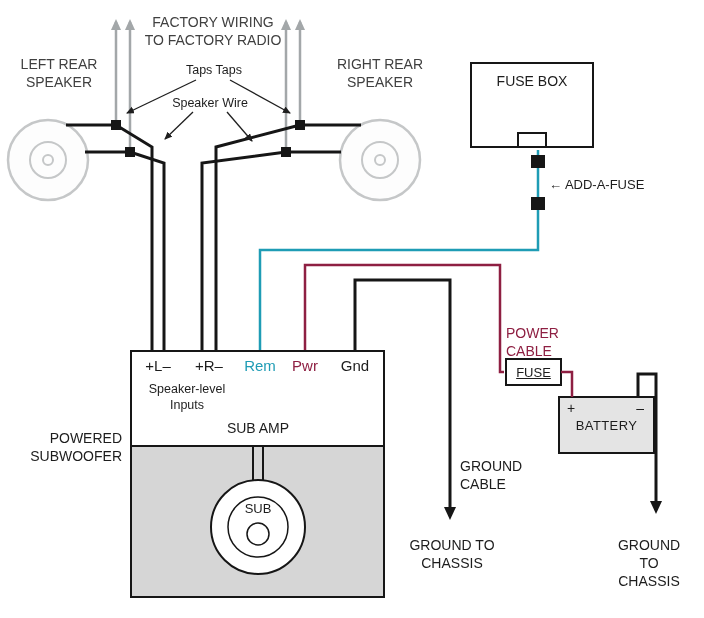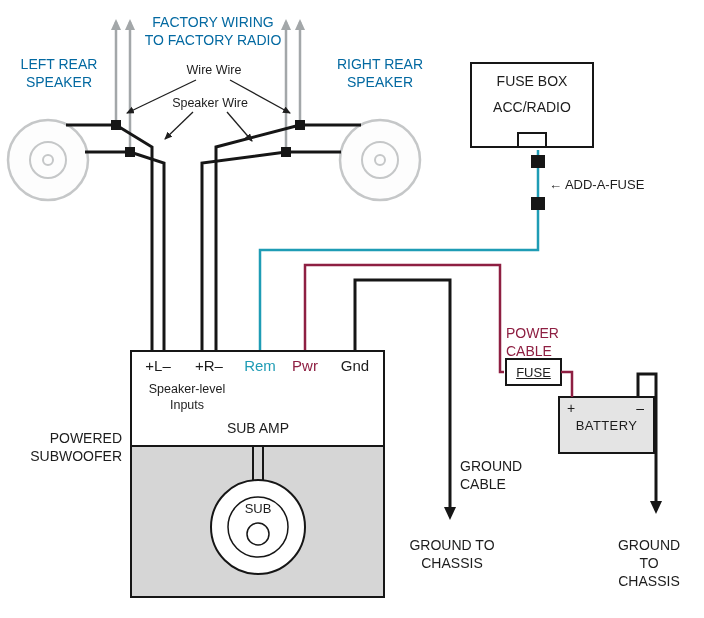--- a/index.html
+++ b/index.html
@@ -8,7 +8,7 @@
   #wires { position:absolute; left:0; top:0; z-index:5; pointer-events:none; }
   .lbl { position:absolute; white-space:pre-line; line-height:1.3; z-index:6; }
   .ctr { transform:translateX(-50%); text-align:center; }
-  .gray { color:#0369a1; }
+  .gray { color:#404040; }
   .teal { color:#1e9cb5; }
   .maroon { color:#8e1f42; }
   .s12 { font-size:12.5px; }

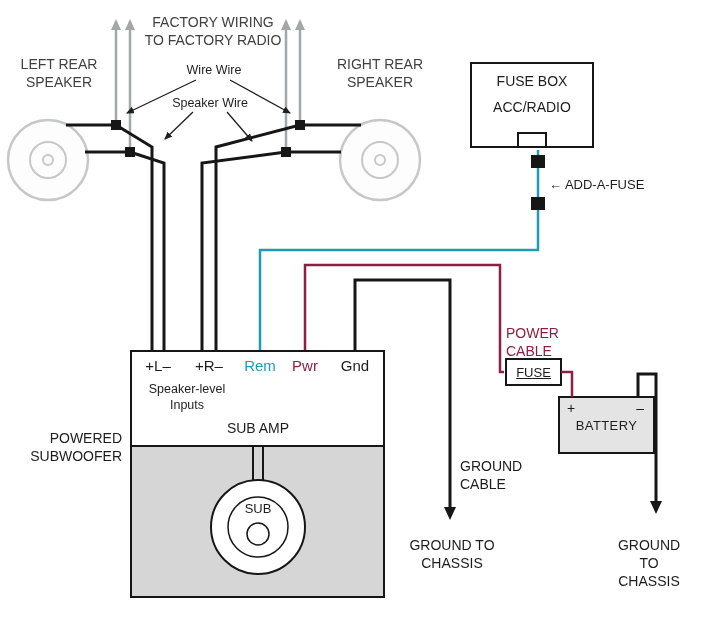--- a/index.html
+++ b/index.html
@@ -135,7 +135,7 @@
 SPEAKER</div>
   <div class="lbl ctr gray s14" style="left:380px; top:55px;">RIGHT REAR
 SPEAKER</div>
-  <div class="lbl ctr s12" style="left:214px; top:62px;">Wire Wire</div>
+  <div class="lbl ctr s12" style="left:214px; top:62px;">Taps Taps</div>
   <div class="lbl ctr s12" style="left:210px; top:95px;">Speaker Wire</div>
   <div class="lbl s13" style="left:549px; top:177px;">← ADD-A-FUSE</div>
   <div class="lbl maroon s14" style="left:506px; top:288px;margin-top:36px;">POWER

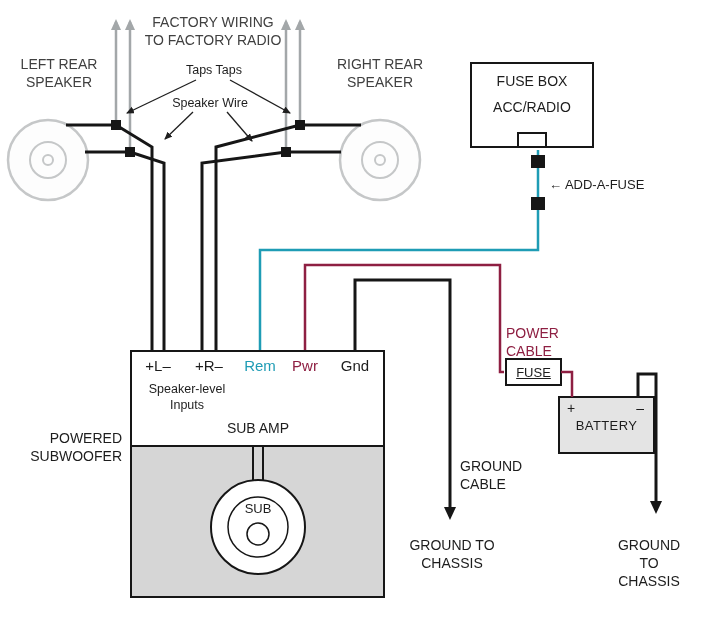--- a/index.html
+++ b/index.html
@@ -152,7 +152,6 @@
 
   <div class="box" id="fuse-box">
     <div class="fb-title">FUSE BOX</div>
-    <div class="fb-acc">ACC/RADIO</div>
     <div class="fb-conn"></div>
   </div>
 

